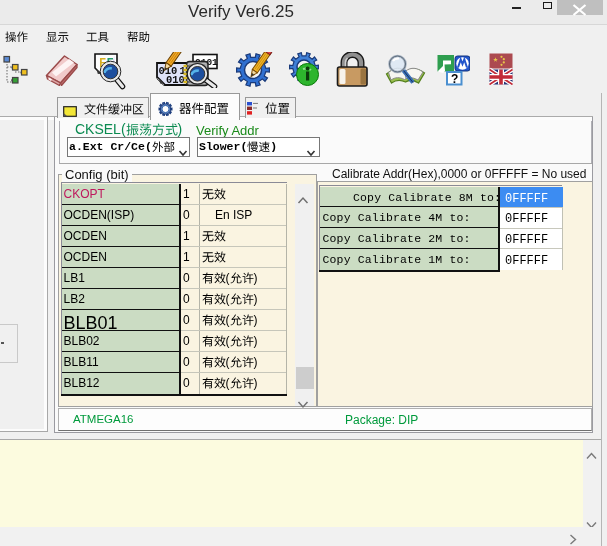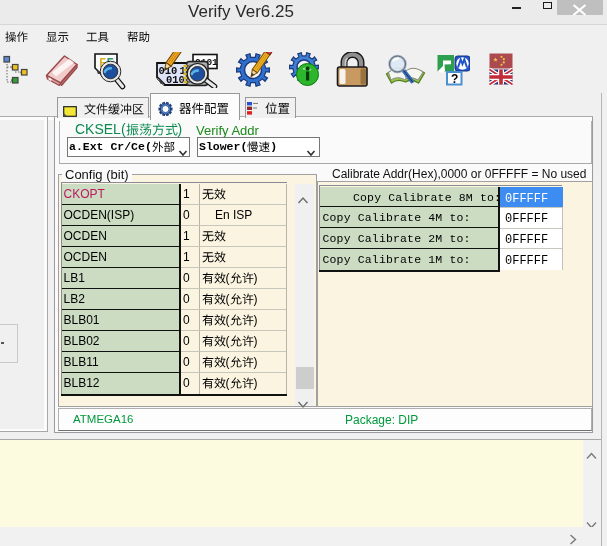--- a/index.html
+++ b/index.html
@@ -324,7 +324,7 @@
     </svg><span>)</span></div>
 <div class="a" style="left:62px;top:308.5px;width:116.5px;height:0px;border-top:1.8px solid #111;"></div>
 <div class="a" style="left:180.5px;top:309px;width:105.5px;height:0px;border-top:1px solid #c6c6ba;"></div>
-<div class="a" style="left:63.5px;top:313px;font-size:12px;color:#000;">BLB01</div>
+<div class="a" style="left:63.5px;top:313px;font-size:18px;color:#000;">BLB01</div>
 <div class="a" style="left:183px;top:313px;font-size:12px;color:#000;">0</div>
 <div class="a" style="left:201.5px;top:313px;font-size:12px;color:#000;white-space:nowrap;"><svg style="width:24px;height:12px;vertical-align:top;position:relative;top:1px" viewBox="0 0 2000 1000" fill="#000">
       <use href="#g27" x="0"></use>

